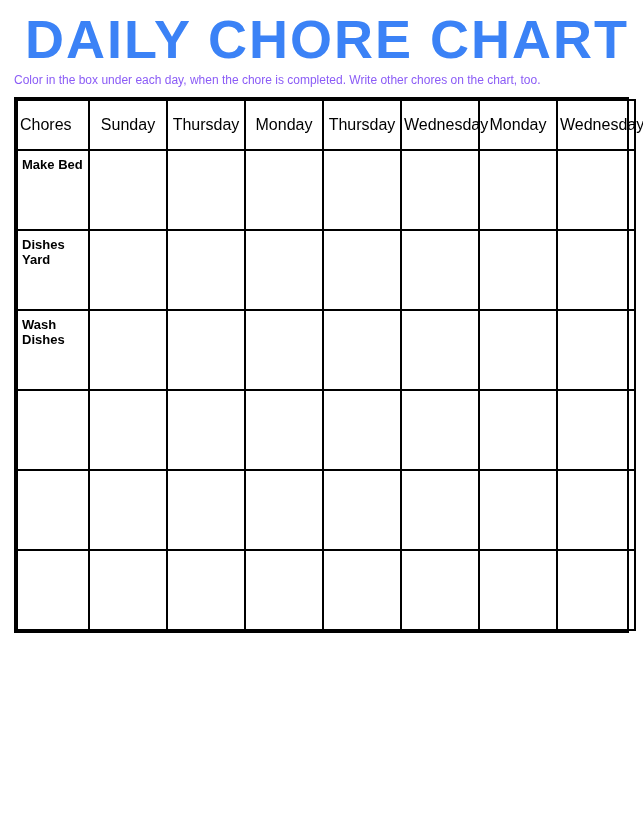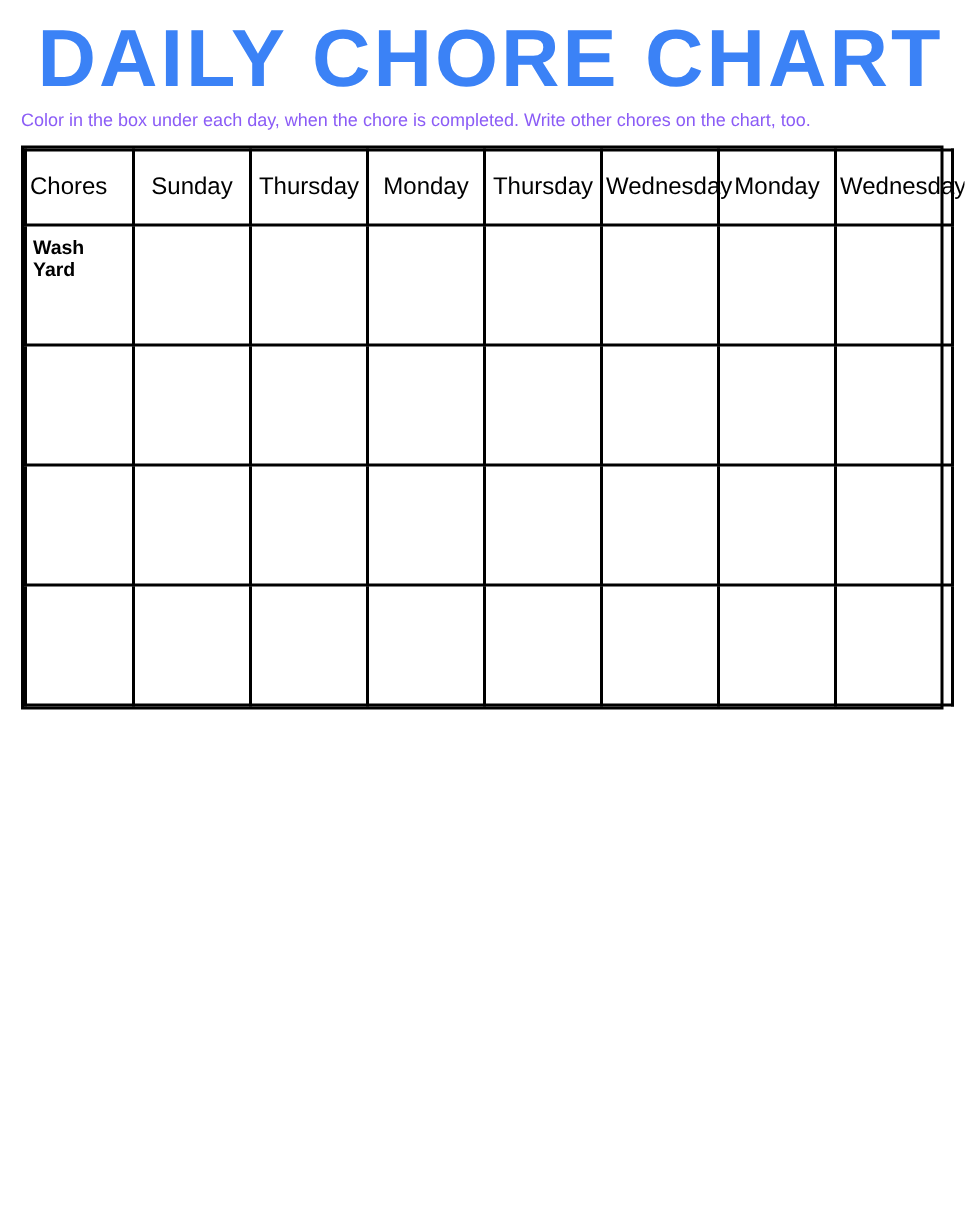--- a/index.html
+++ b/index.html
@@ -114,6 +114,16 @@
       </tr>
     </thead>
     <tbody id="chore-rows">
+    <tr>
+          <td class="chore-cell">Make Bed</td>
+          <td class="data-cell"></td>
+          <td class="data-cell"></td>
+          <td class="data-cell"></td>
+          <td class="data-cell"></td>
+          <td class="data-cell"></td>
+          <td class="data-cell"></td>
+          <td class="data-cell"></td>
+        </tr>
         <tr>
           <td class="chore-cell">Wash Yard</td>
           <td class="data-cell"></td>

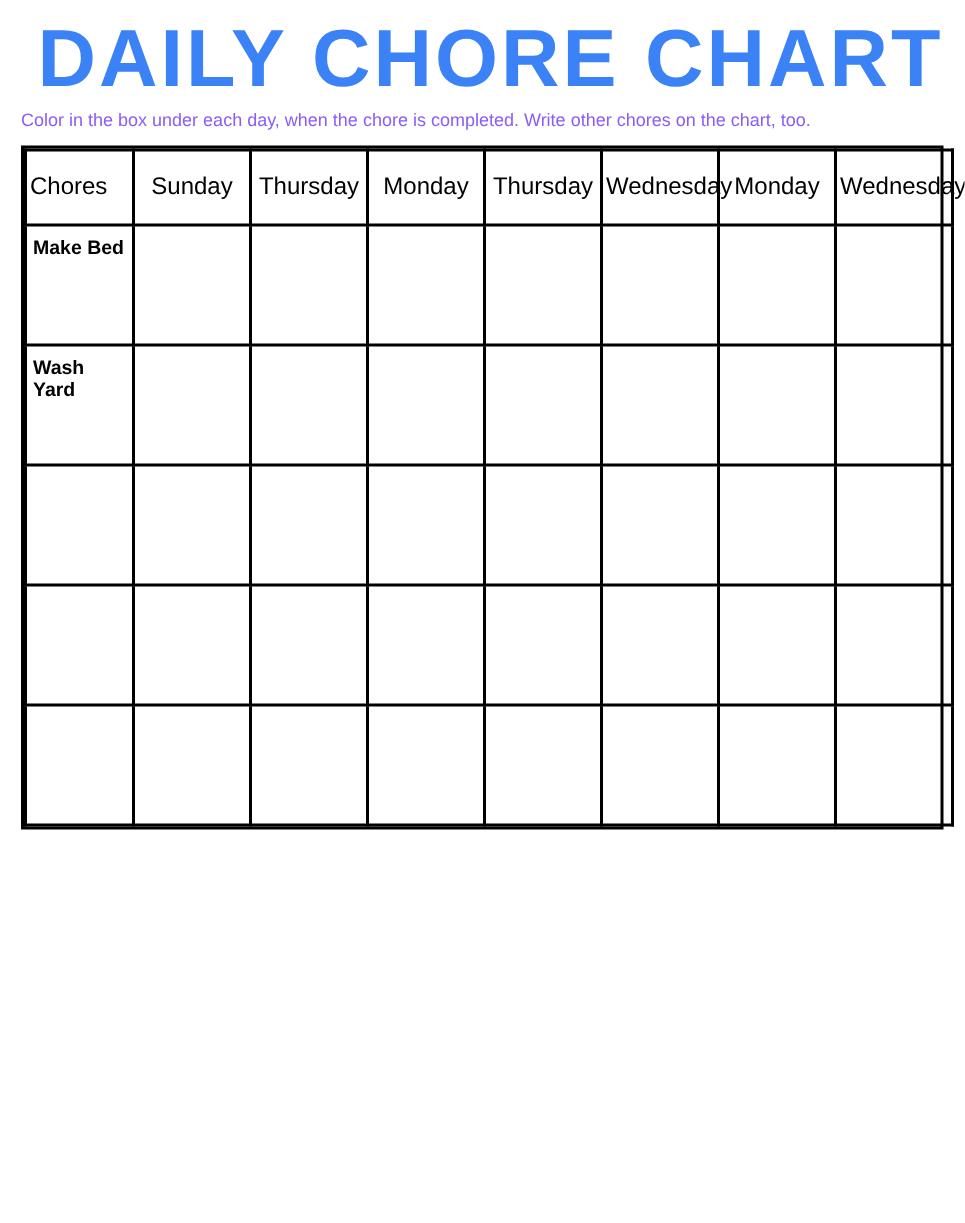--- a/index.html
+++ b/index.html
@@ -125,7 +125,7 @@
           <td class="data-cell"></td>
         </tr>
         <tr>
-          <td class="chore-cell">Wash Yard</td>
+          <td class="chore-cell">Dishes Yard</td>
           <td class="data-cell"></td>
           <td class="data-cell"></td>
           <td class="data-cell"></td>

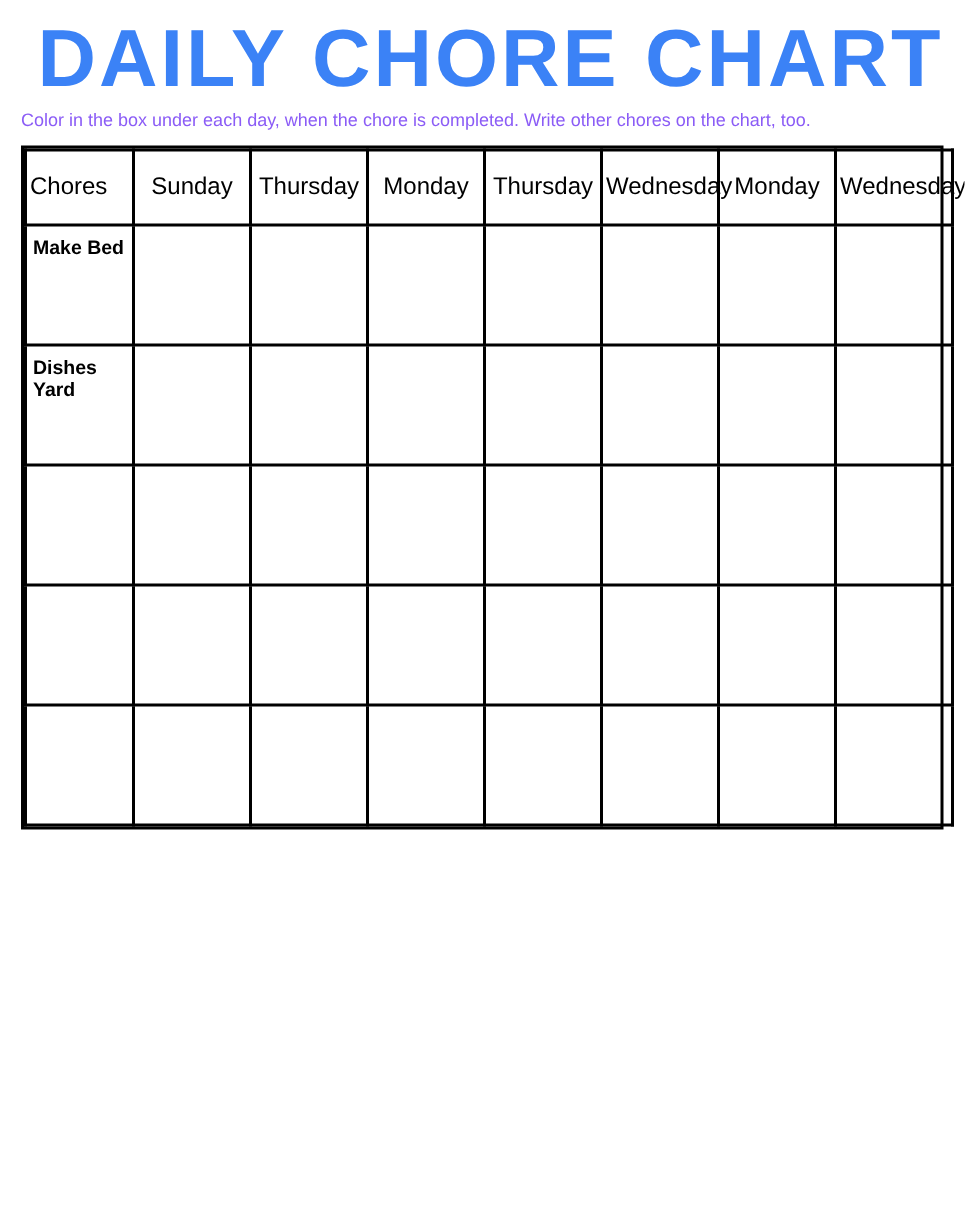--- a/index.html
+++ b/index.html
@@ -135,6 +135,16 @@
           <td class="data-cell"></td>
         </tr>
         <tr>
+          <td class="chore-cell">Wash Dishes</td>
+          <td class="data-cell"></td>
+          <td class="data-cell"></td>
+          <td class="data-cell"></td>
+          <td class="data-cell"></td>
+          <td class="data-cell"></td>
+          <td class="data-cell"></td>
+          <td class="data-cell"></td>
+        </tr>
+        <tr>
           <td class="chore-cell"></td>
           <td class="data-cell"></td>
           <td class="data-cell"></td>

